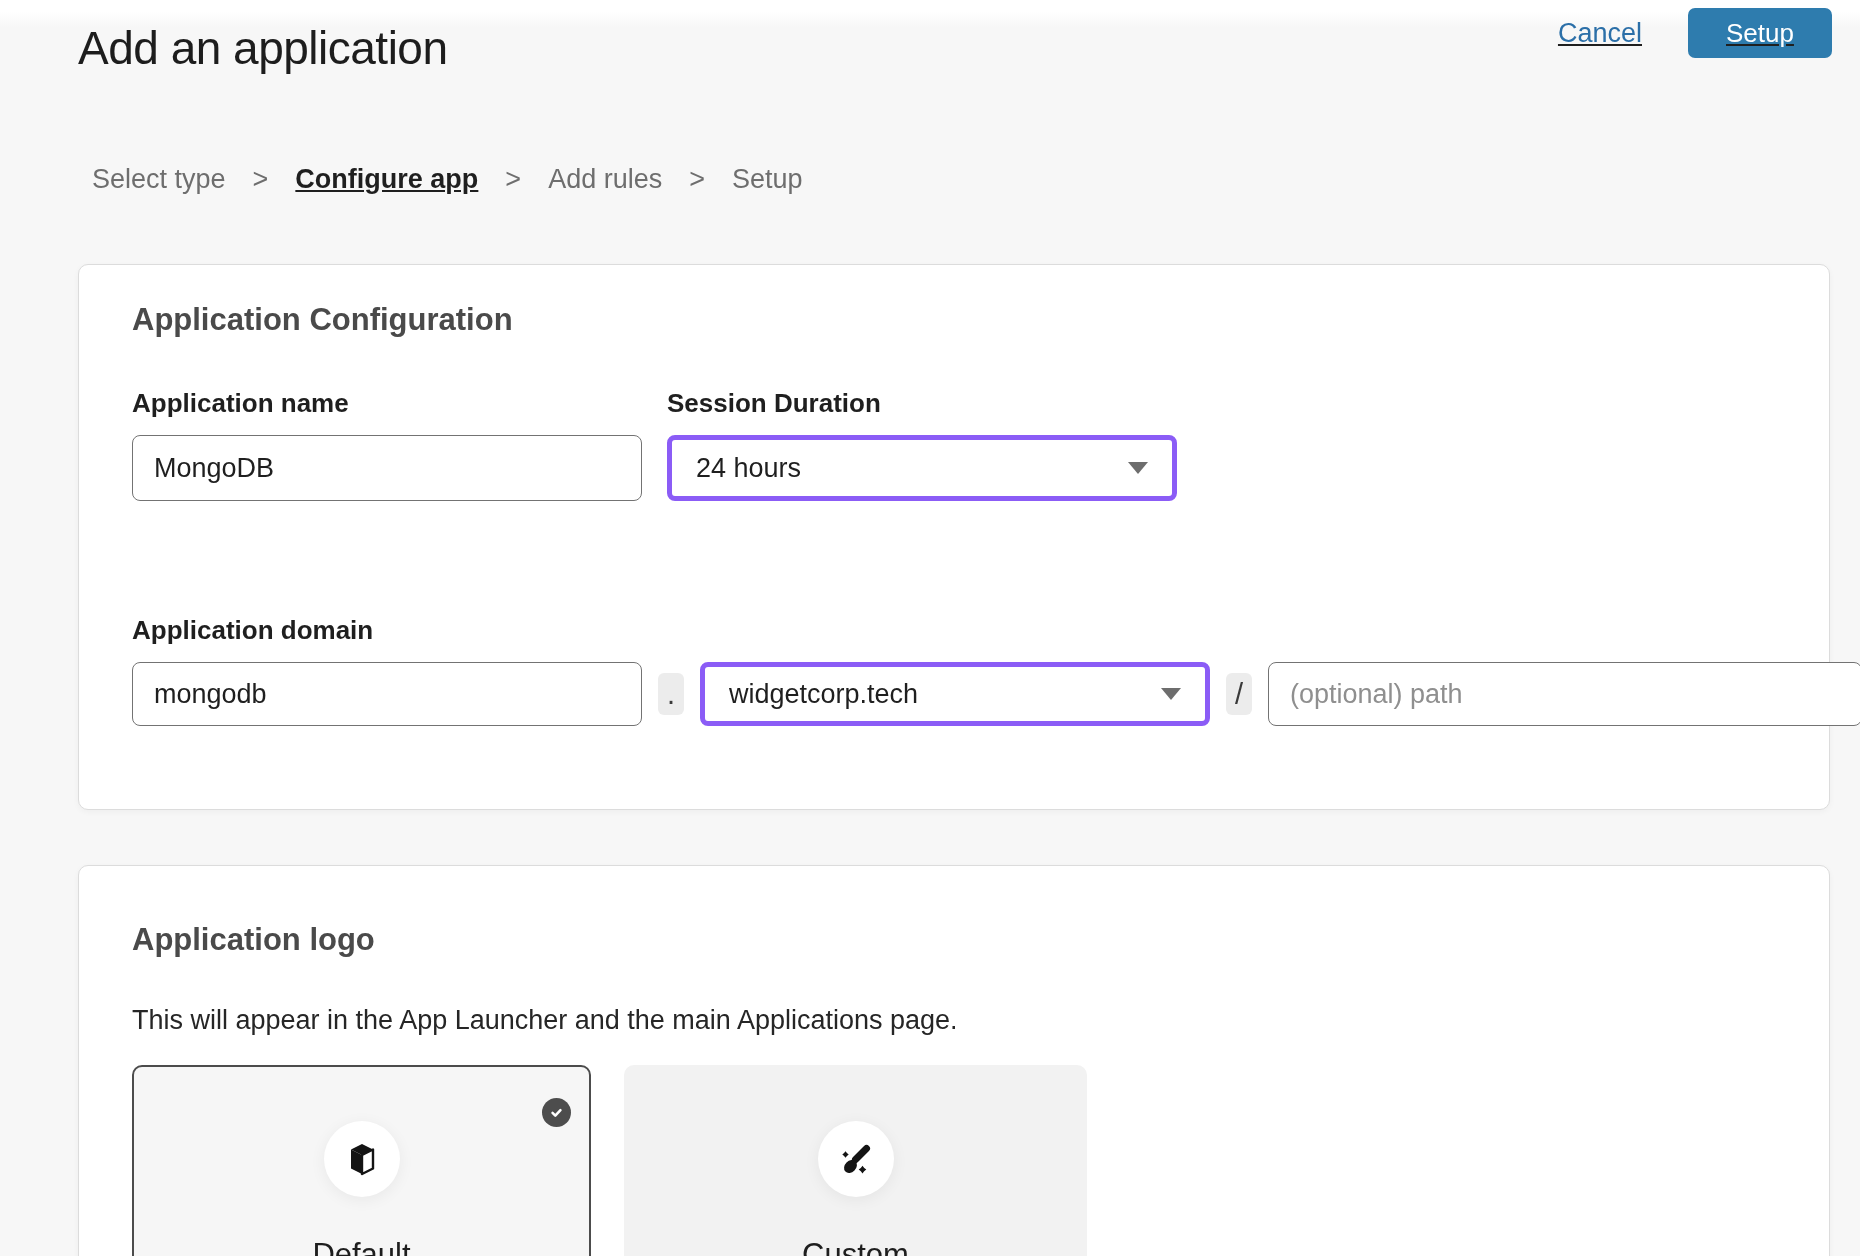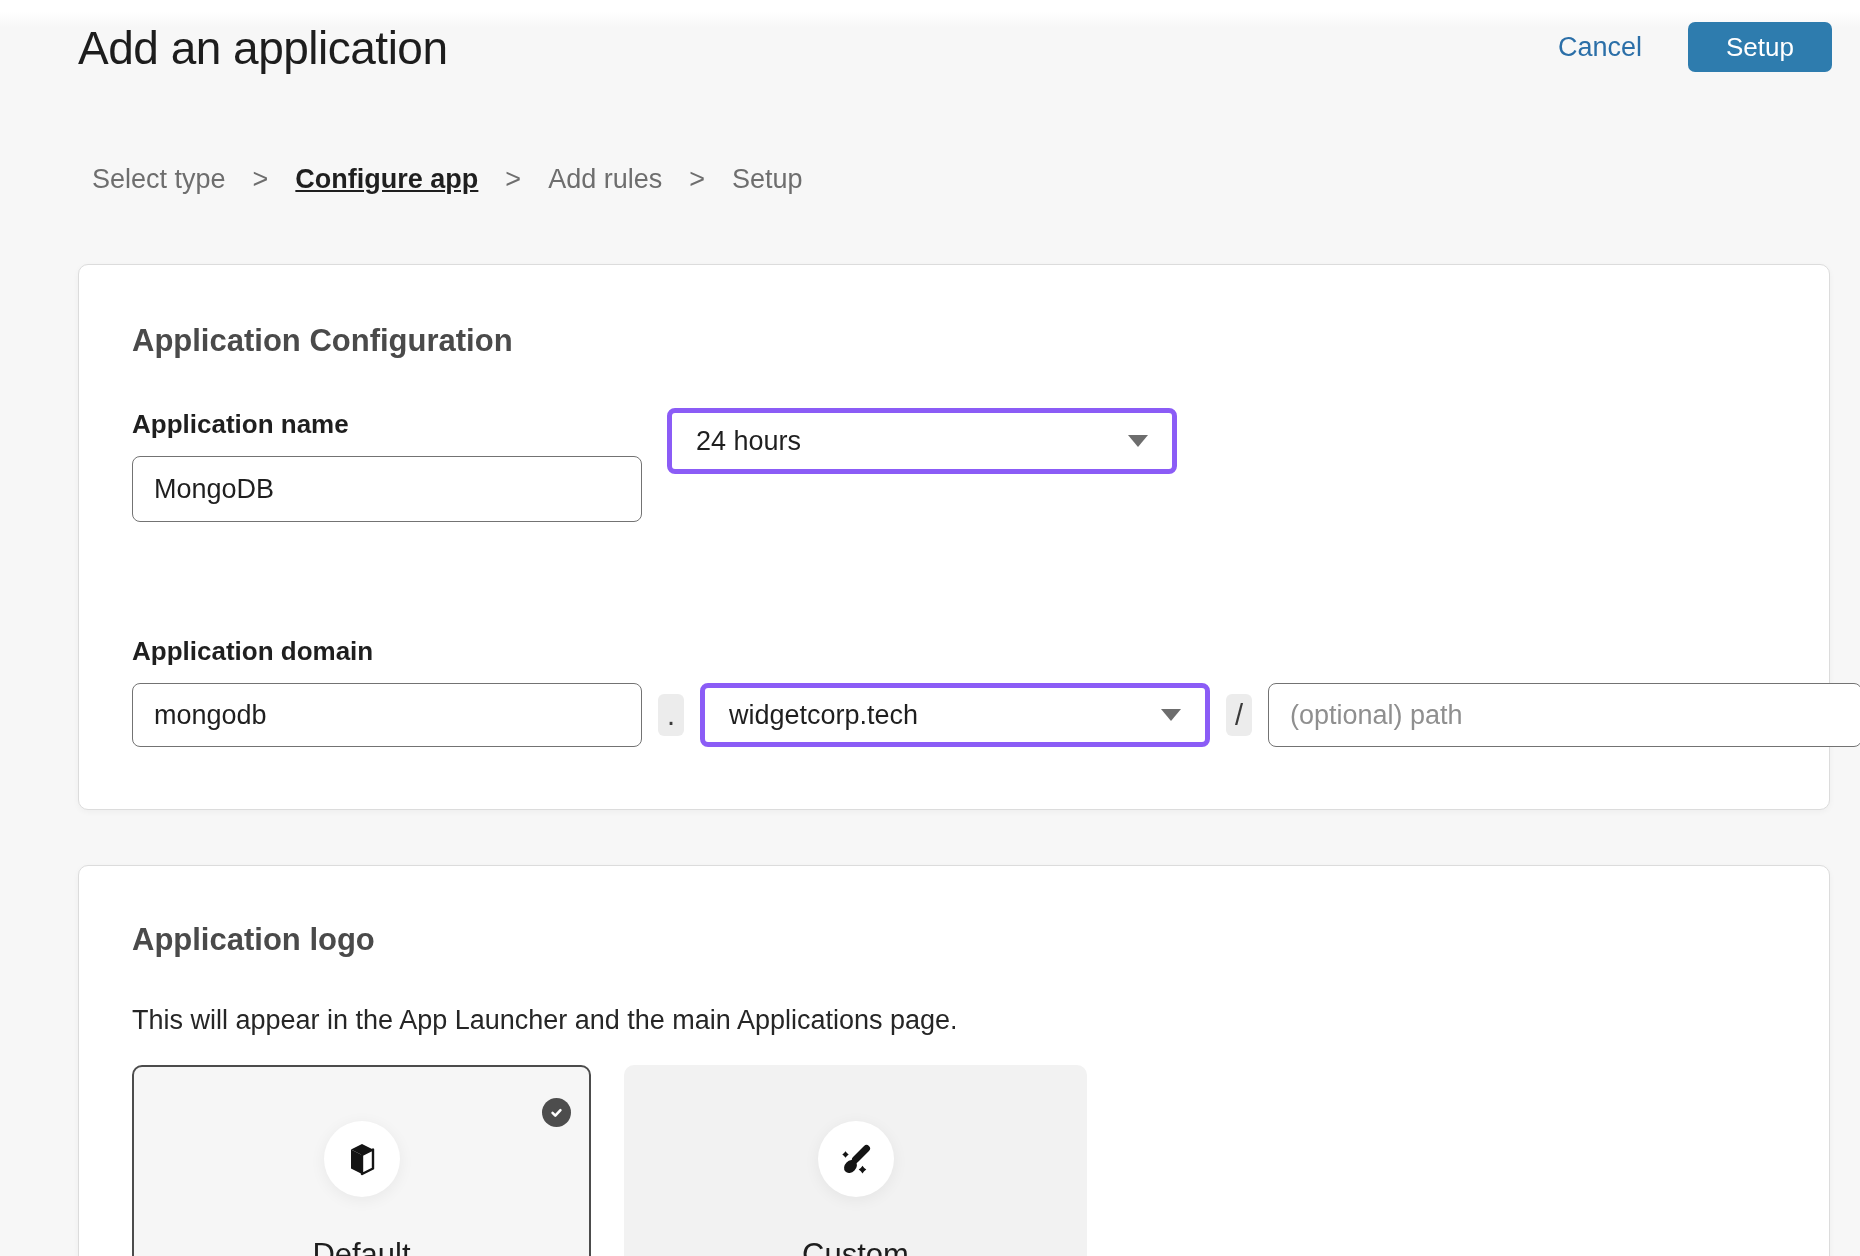--- a/index.html
+++ b/index.html
@@ -19,8 +19,8 @@
     letter-spacing: -0.5px; line-height: 60px;
   }
   .header-actions {
-    position: absolute; right: 28px; top: 22px;
-    display: flex; align-items: center; gap: 46px; height: 50px;
+    position: absolute; right: 28px; top: 8px;
+    display: flex; align-items: center; gap: 46px; height: 50px; text-decoration: underline;
   }
   .cancel-link {
     font-size: 27px; color: #2b6fa8; cursor: pointer;

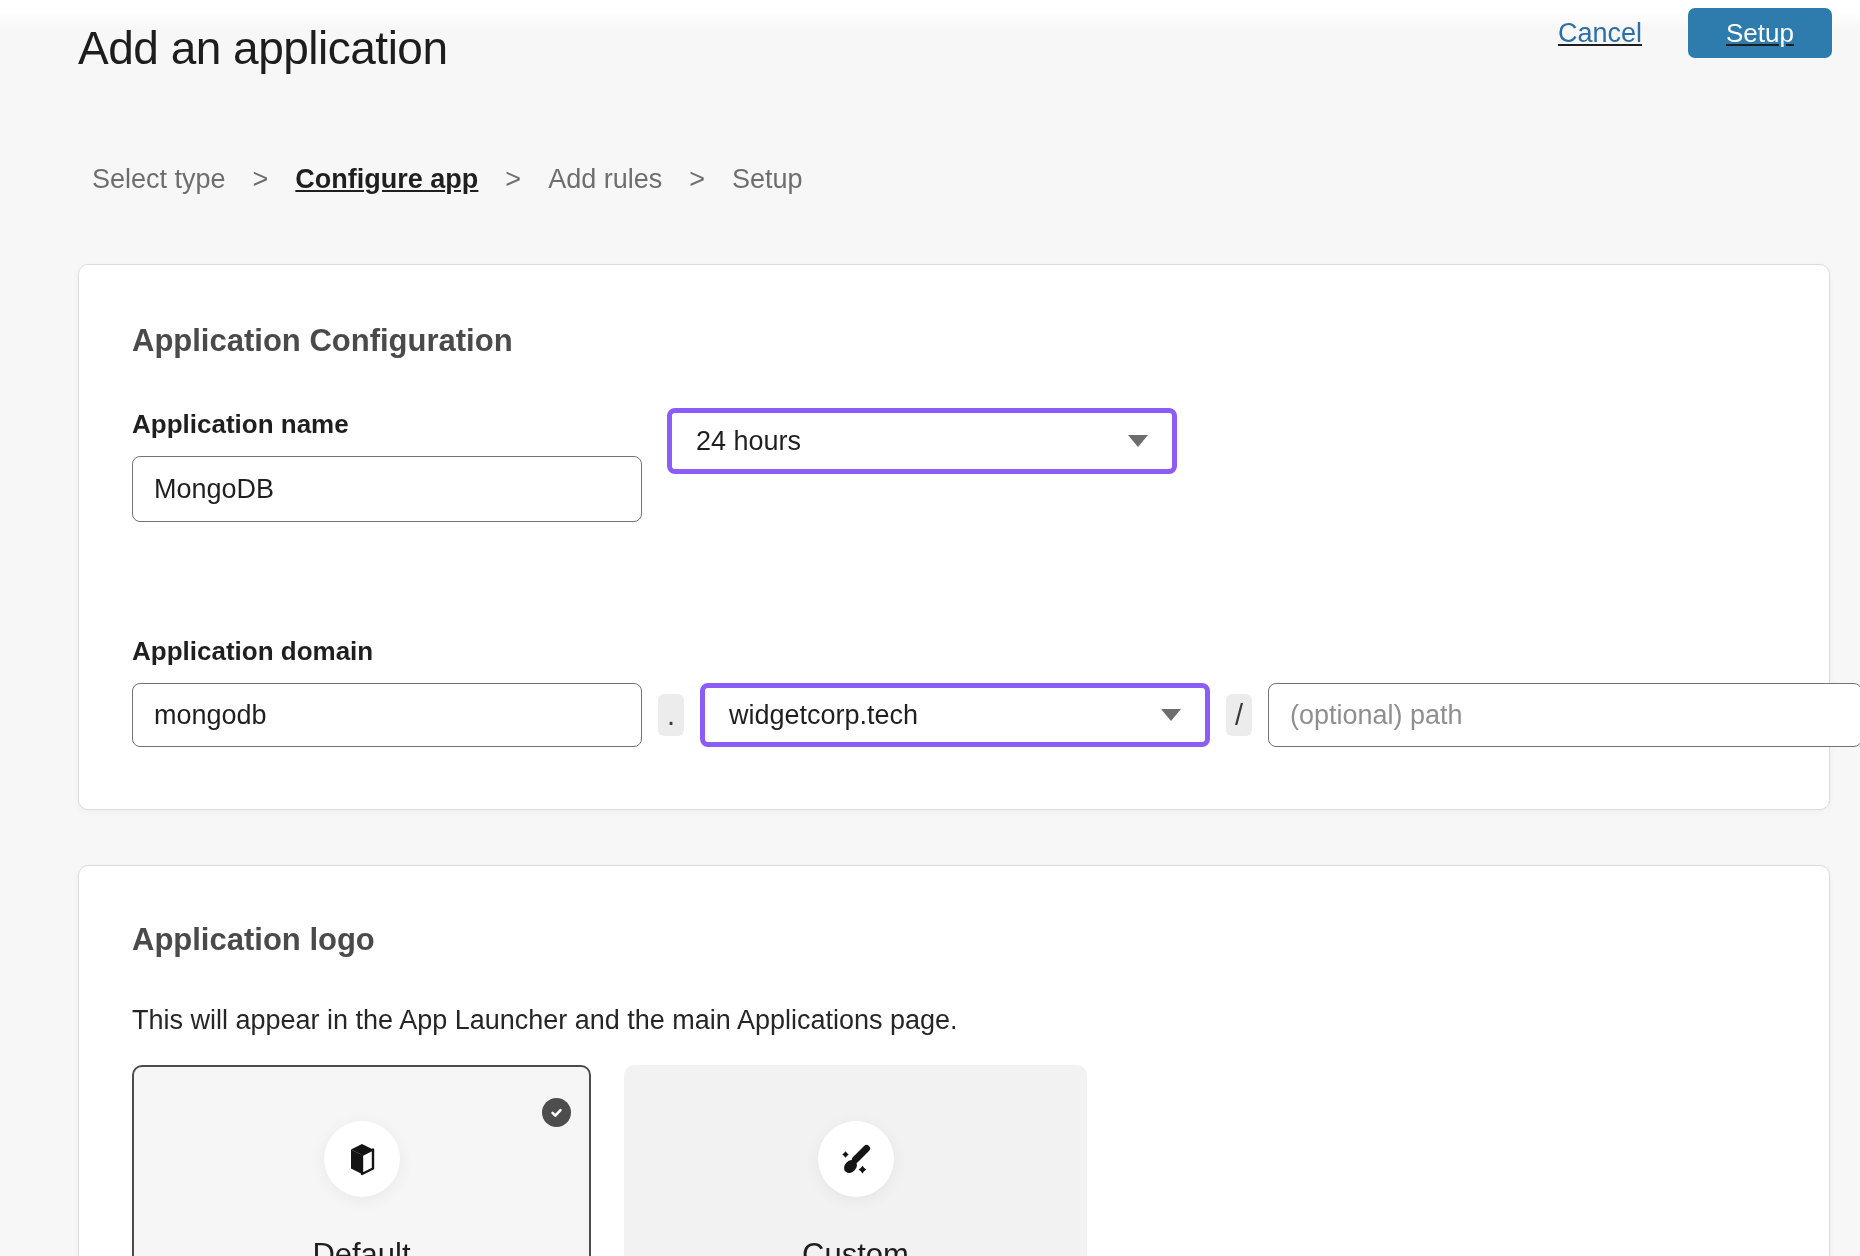--- a/index.html
+++ b/index.html
@@ -49,7 +49,7 @@
     box-shadow: 0 2px 6px rgba(0,0,0,0.04);
     padding-left: 53px; padding-right: 53px;
   }
-  .card-config { top: 264px; height: 546px; padding-top: 57px; }
+  .card-config { top: 264px; height: 546px; padding-top: 36px; }
   .card-logo   { top: 865px; height: 560px; padding-top: 55px; }
 
   .section-title { font-size: 31px; font-weight: 700; color: #4a4a4a; line-height: 38px; }

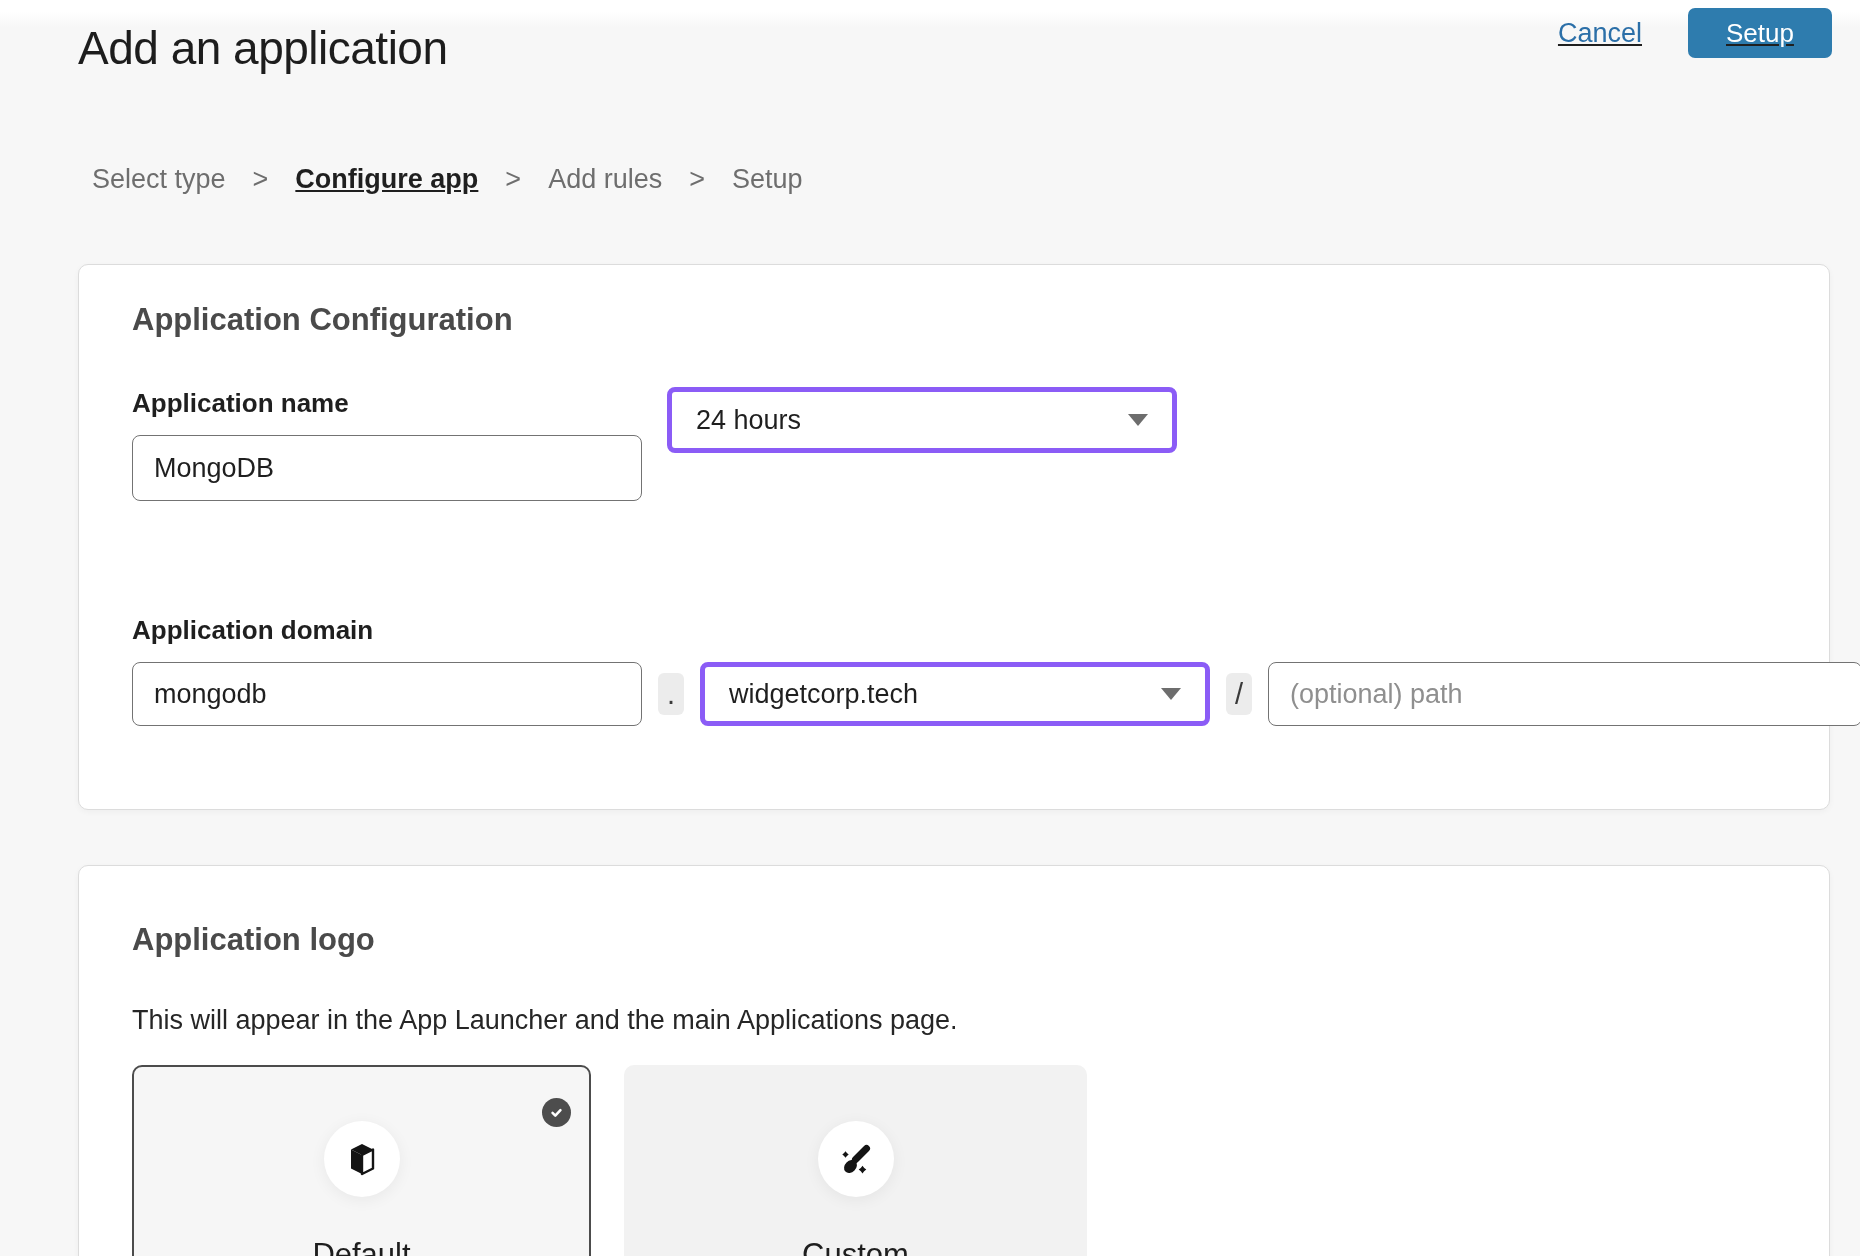--- a/index.html
+++ b/index.html
@@ -139,6 +139,7 @@
       <input class="text-input" type="text" value="MongoDB" style="">
     </div>
     <div class="field-col">
+      <label class="field-label">Session Duration</label>
       <div class="select-box">
         <span>24 hours</span>
         <span class="caret"></span>

